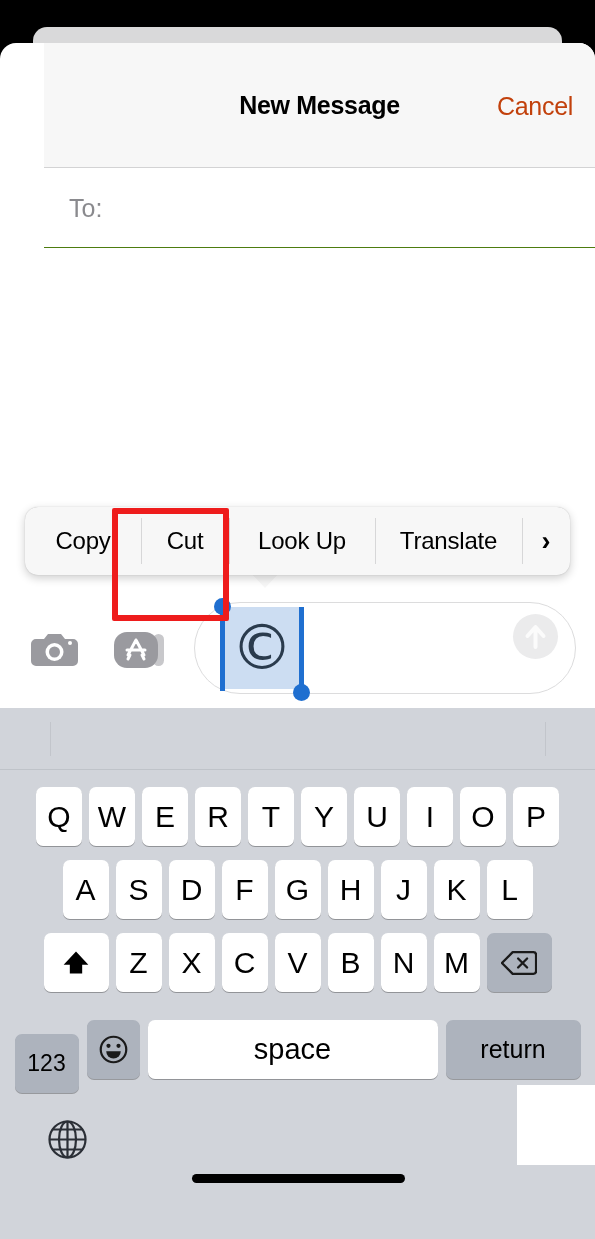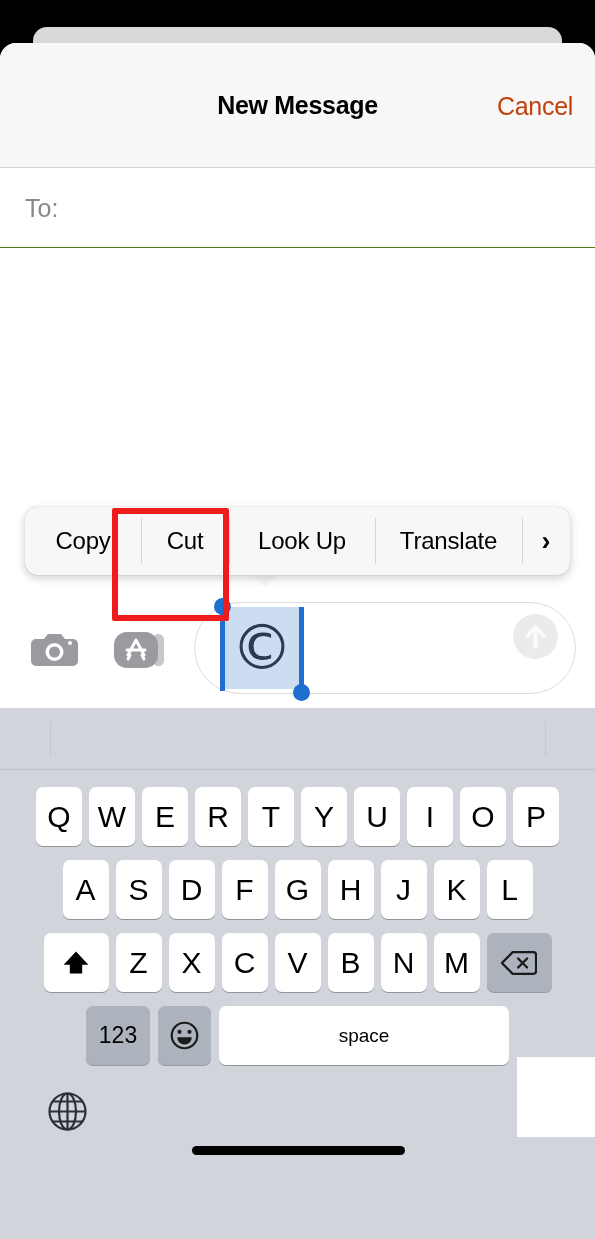--- a/index.html
+++ b/index.html
@@ -30,6 +30,7 @@
     background: #ffffff;
     border-radius: 16px 16px 0 0;
     overflow: hidden;
+    padding-left: 44px;
   }
 
   

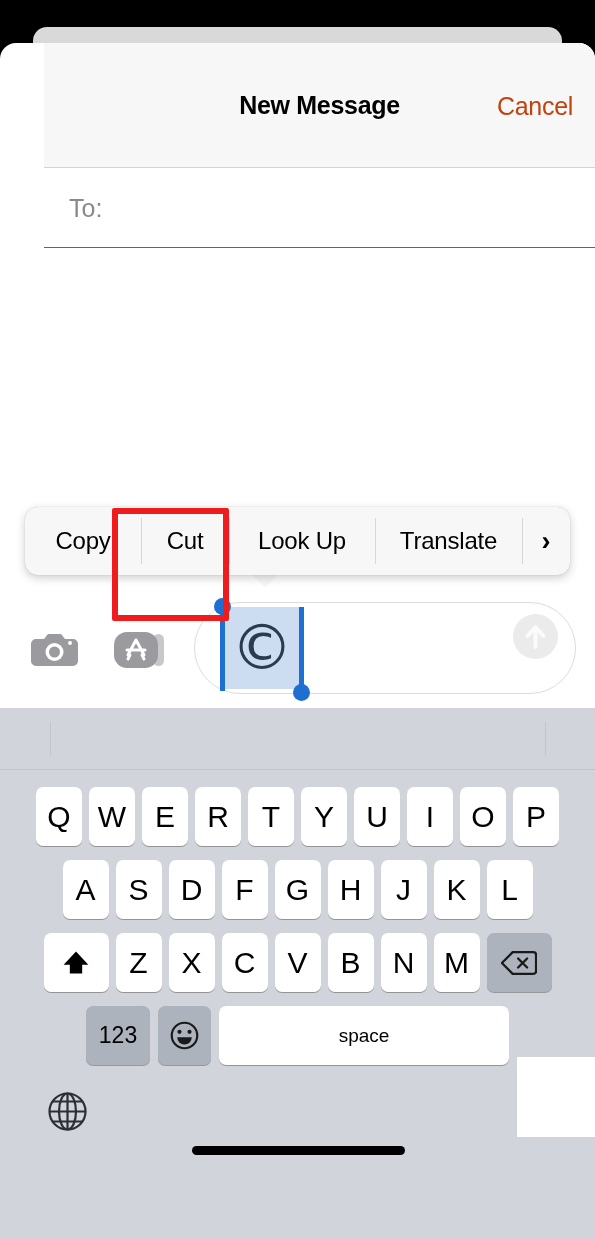--- a/index.html
+++ b/index.html
@@ -254,7 +254,7 @@
   }
   .key-shift  { width: 65px; }
   .key-bksp   { width: 65px; }
-  .key-123    { width: 64px; height: 59px; font-size: 23px; }
+  .key-123    { width: 64px; height: 59px; font-size: 23px; margin-top: 28px; }
   .key-emoji  { width: 53px; height: 59px; }
   .key-space  { width: 290px; height: 59px; font-size: 19px; }
   .key-return { width: 135px; height: 59px; font-size: 25px; }

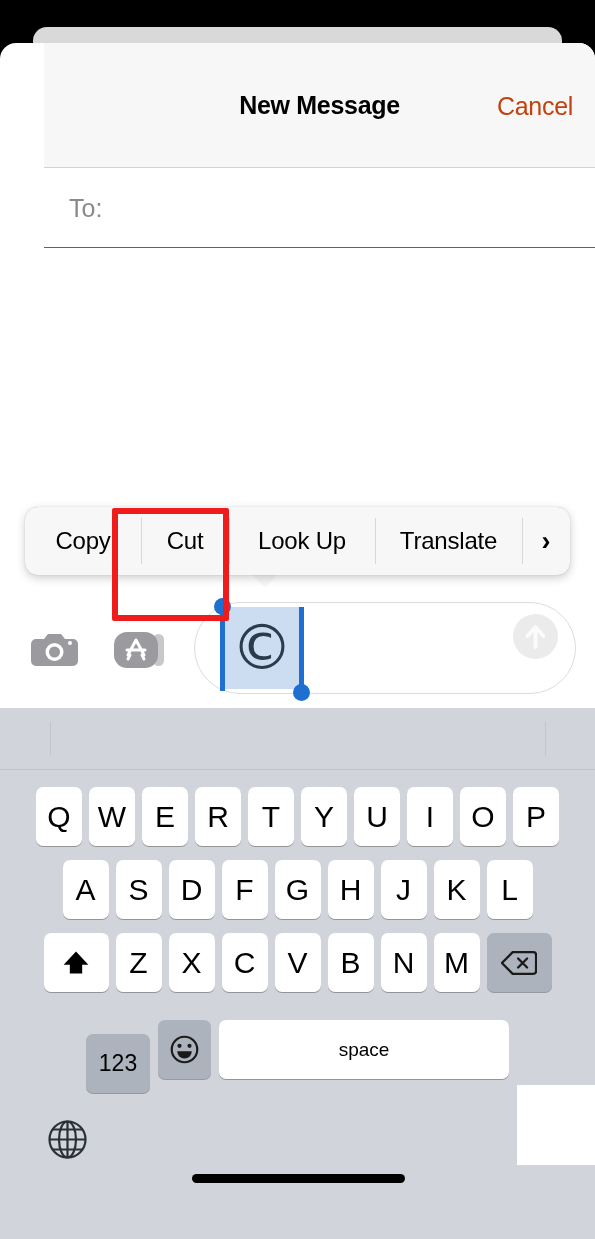--- a/index.html
+++ b/index.html
@@ -256,7 +256,7 @@
   .key-bksp   { width: 65px; }
   .key-123    { width: 64px; height: 59px; font-size: 23px; margin-top: 28px; }
   .key-emoji  { width: 53px; height: 59px; }
-  .key-space  { width: 290px; height: 59px; font-size: 19px; }
+  .key-space  { width: 290px; height: 59px; font-size: 29px; }
   .key-return { width: 135px; height: 59px; font-size: 25px; }
 
   .bottom-row {

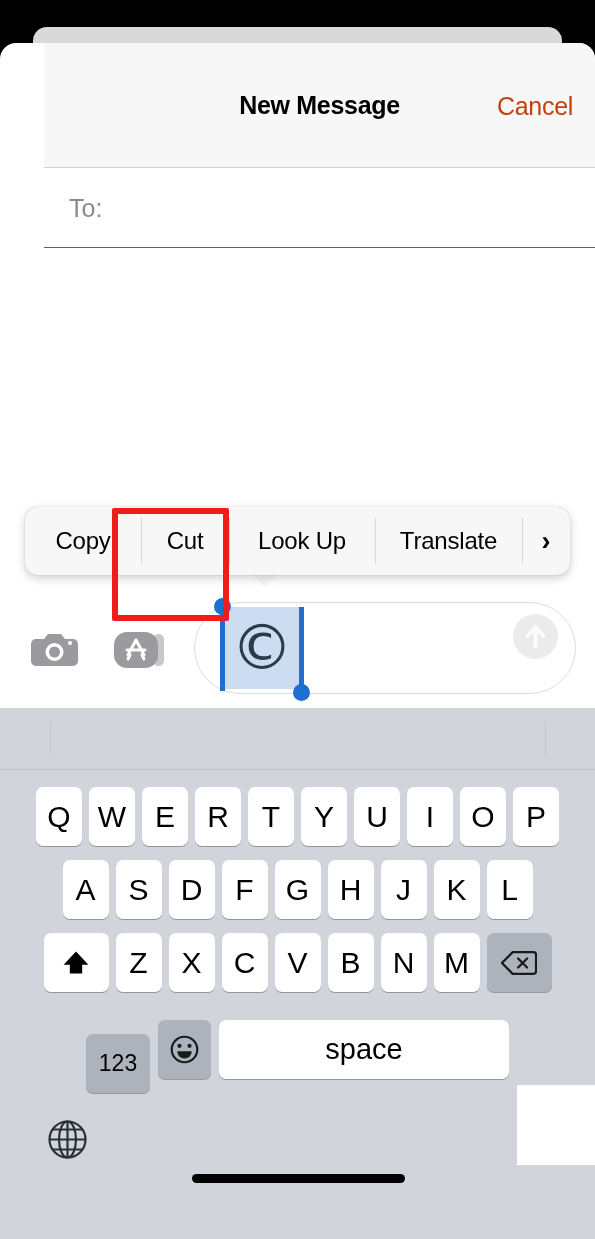--- a/index.html
+++ b/index.html
@@ -415,6 +415,7 @@
           </svg>
         </div>
         <div class="key key-space">space</div>
+        <div class="key key-dark key-return">return</div>
       </div>
 
       <div class="bottom-row">

